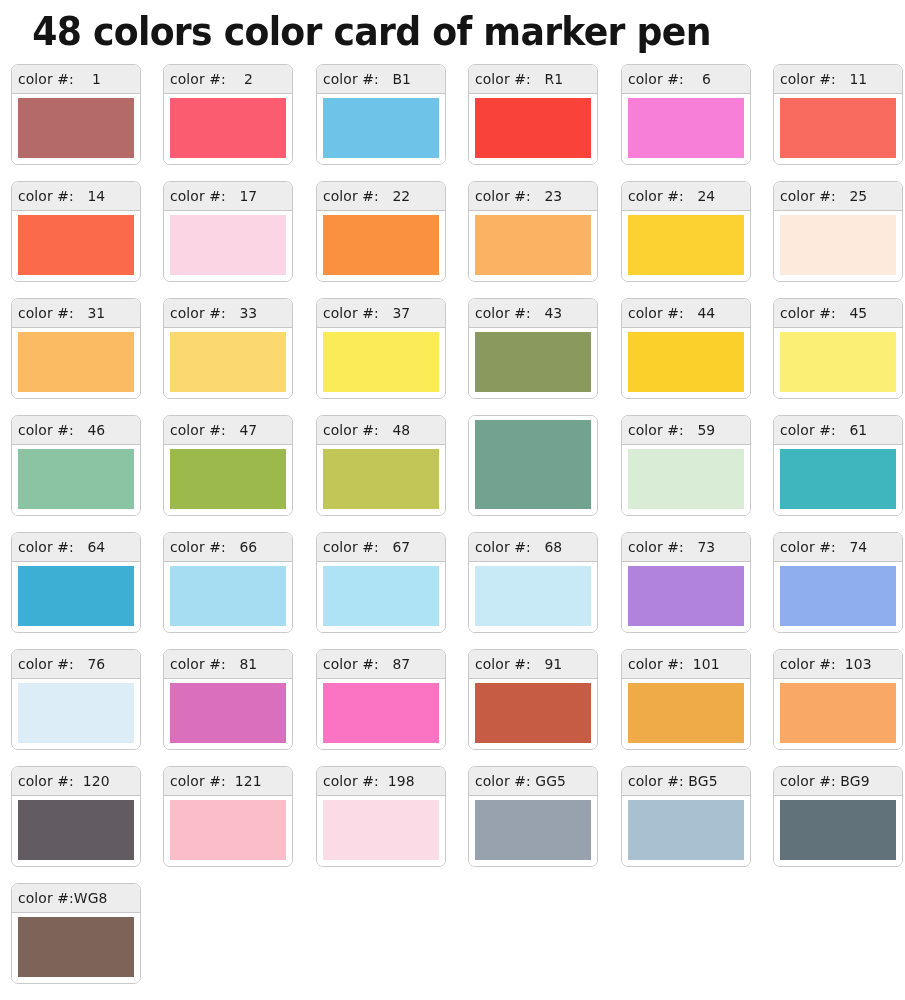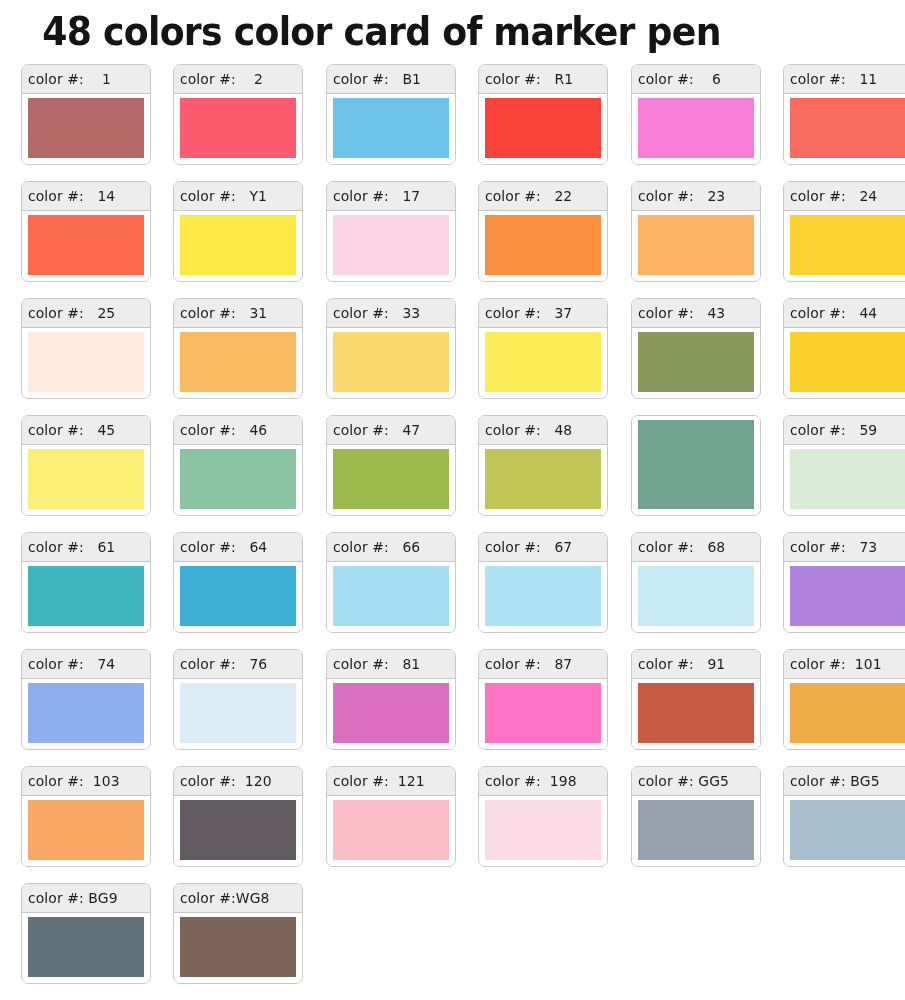--- a/index.html
+++ b/index.html
@@ -21,7 +21,7 @@
     width: 905px;
     height: 1000px;
     box-sizing: border-box;
-    padding: 0 18px;
+    padding: 0 8px;
   }
 
   

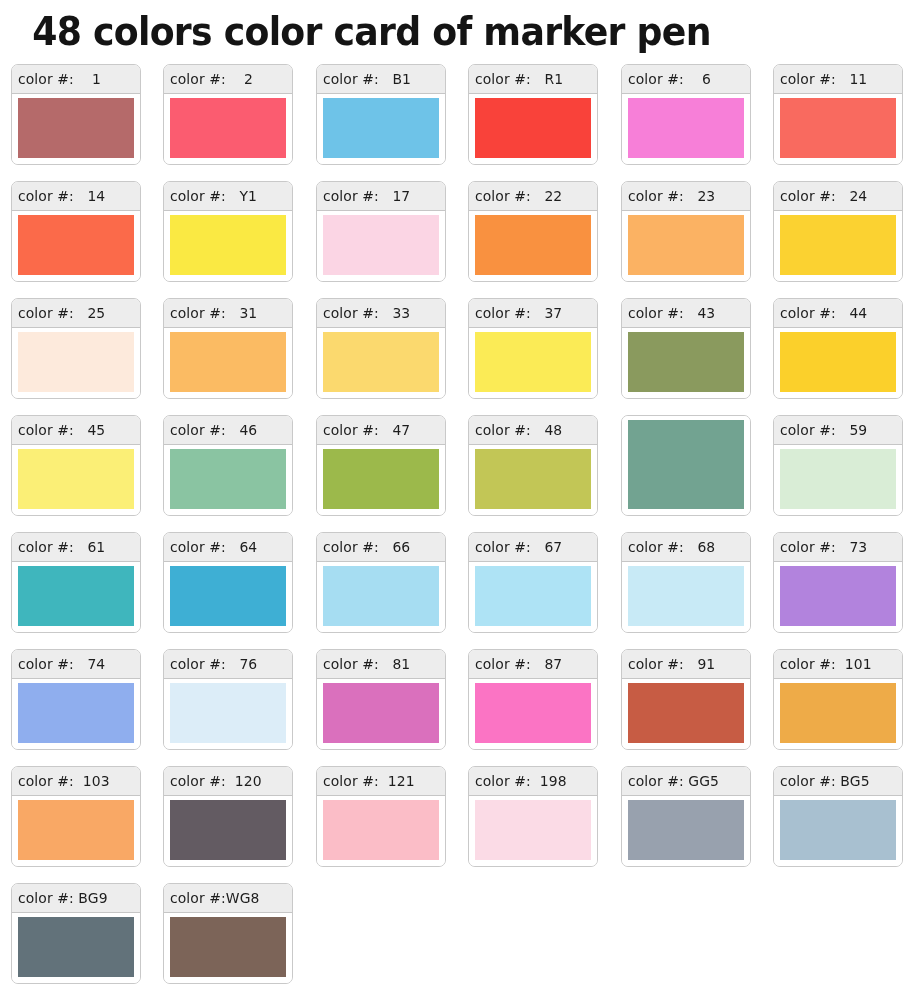--- a/index.html
+++ b/index.html
@@ -170,14 +170,6 @@
       </div>
       <div class="color-card">
         <div class="card-header">
-          <span class="card-label">color #:   Y1</span>
-        </div>
-        <div class="card-body">
-          <div class="swatch" style="background-color: rgb(250, 233, 67);"></div>
-        </div>
-      </div>
-      <div class="color-card">
-        <div class="card-header">
           <span class="card-label">color #:   17</span>
         </div>
         <div class="card-body">

